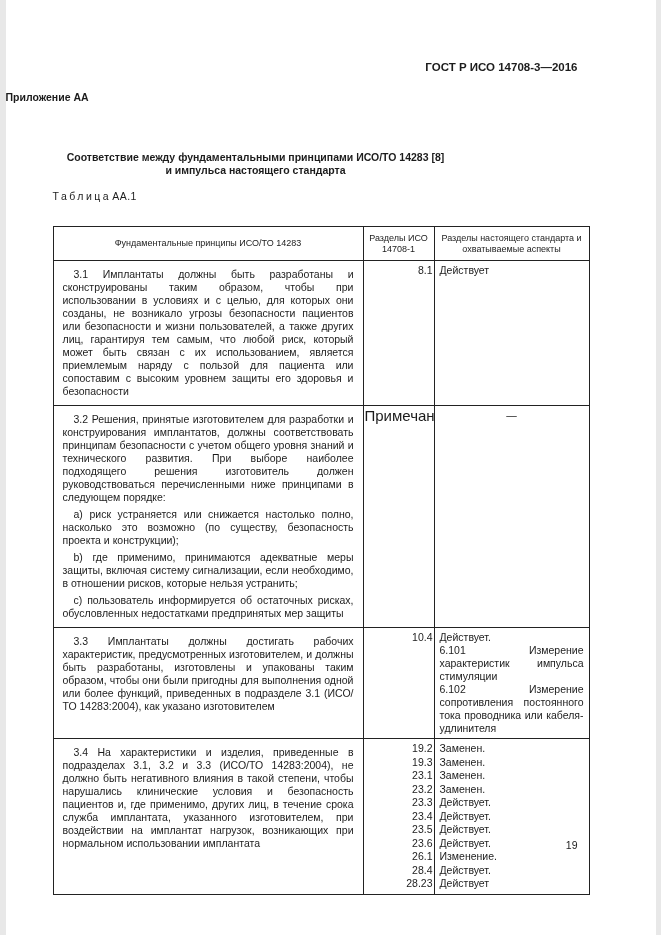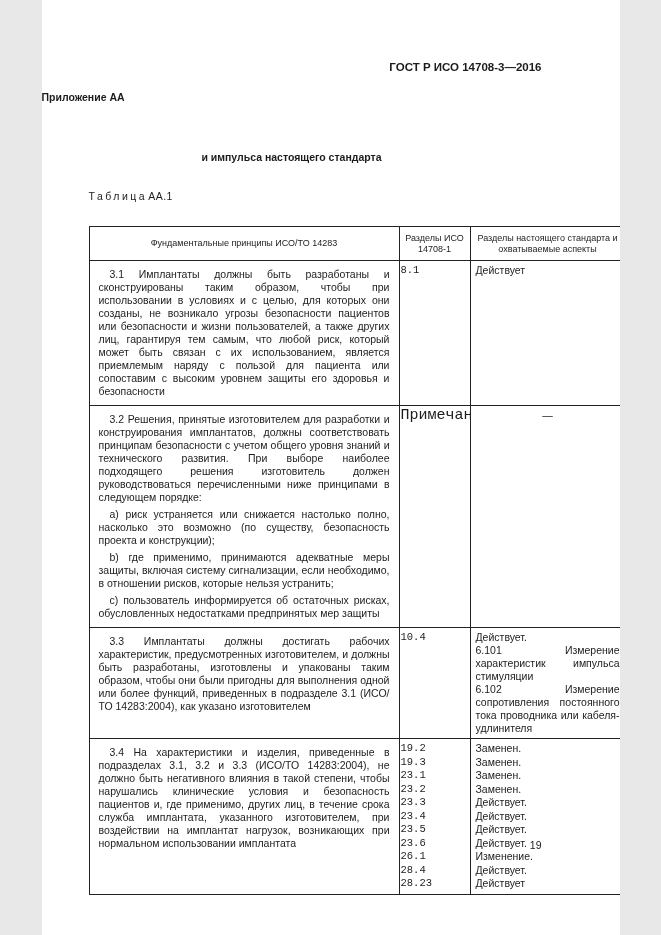--- a/index.html
+++ b/index.html
@@ -5,7 +5,7 @@
   html, body { margin: 0; padding: 0; background: #e8e8e8; }
   .page {
     position: relative;
-    width: 578px;
+    width: 650px;
     height: 935px;
     margin: 0 auto;
     background: #ffffff;

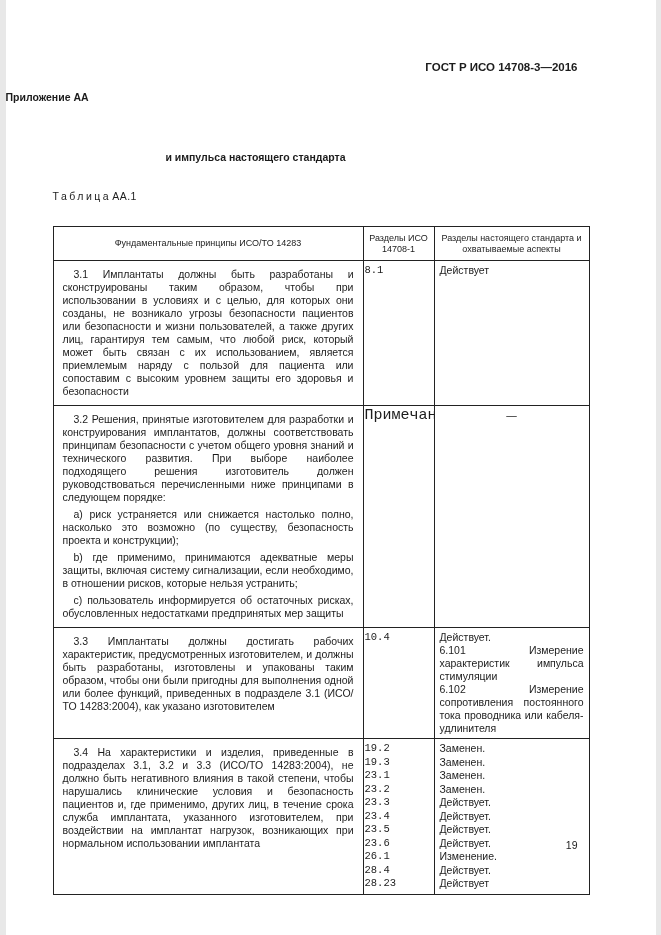--- a/index.html
+++ b/index.html
@@ -119,6 +119,7 @@
   </div>
 
   <div class="doc-title">
+    <div>Соответствие между фундаментальными принципами ИСО/ТО 14283 [8]</div>
     <div>и импульса настоящего стандарта</div>
   </div>
 

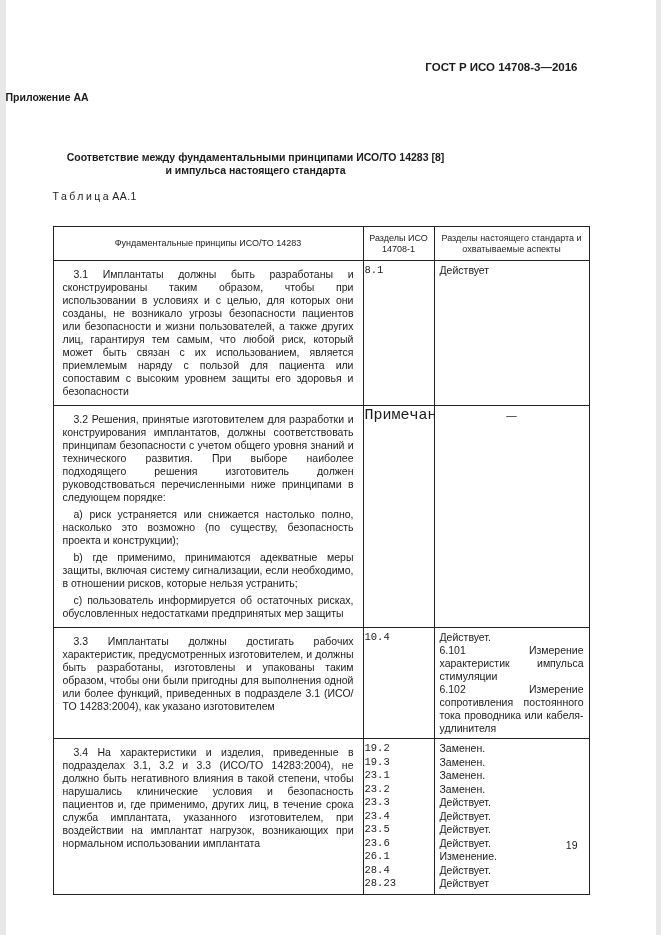--- a/index.html
+++ b/index.html
@@ -88,10 +88,9 @@
     text-indent: 11px;
   }
   .corr td.c2 {
-    text-align: left;
+    text-align: right;
     padding-left: 1px;
     padding-right: 1px;
-    font-family: Liberation Mono, monospace;
   }
   .corr td.c3 p { margin: 0; text-align: justify; }
   .corr td.c3 .status-first { text-align: left; }

